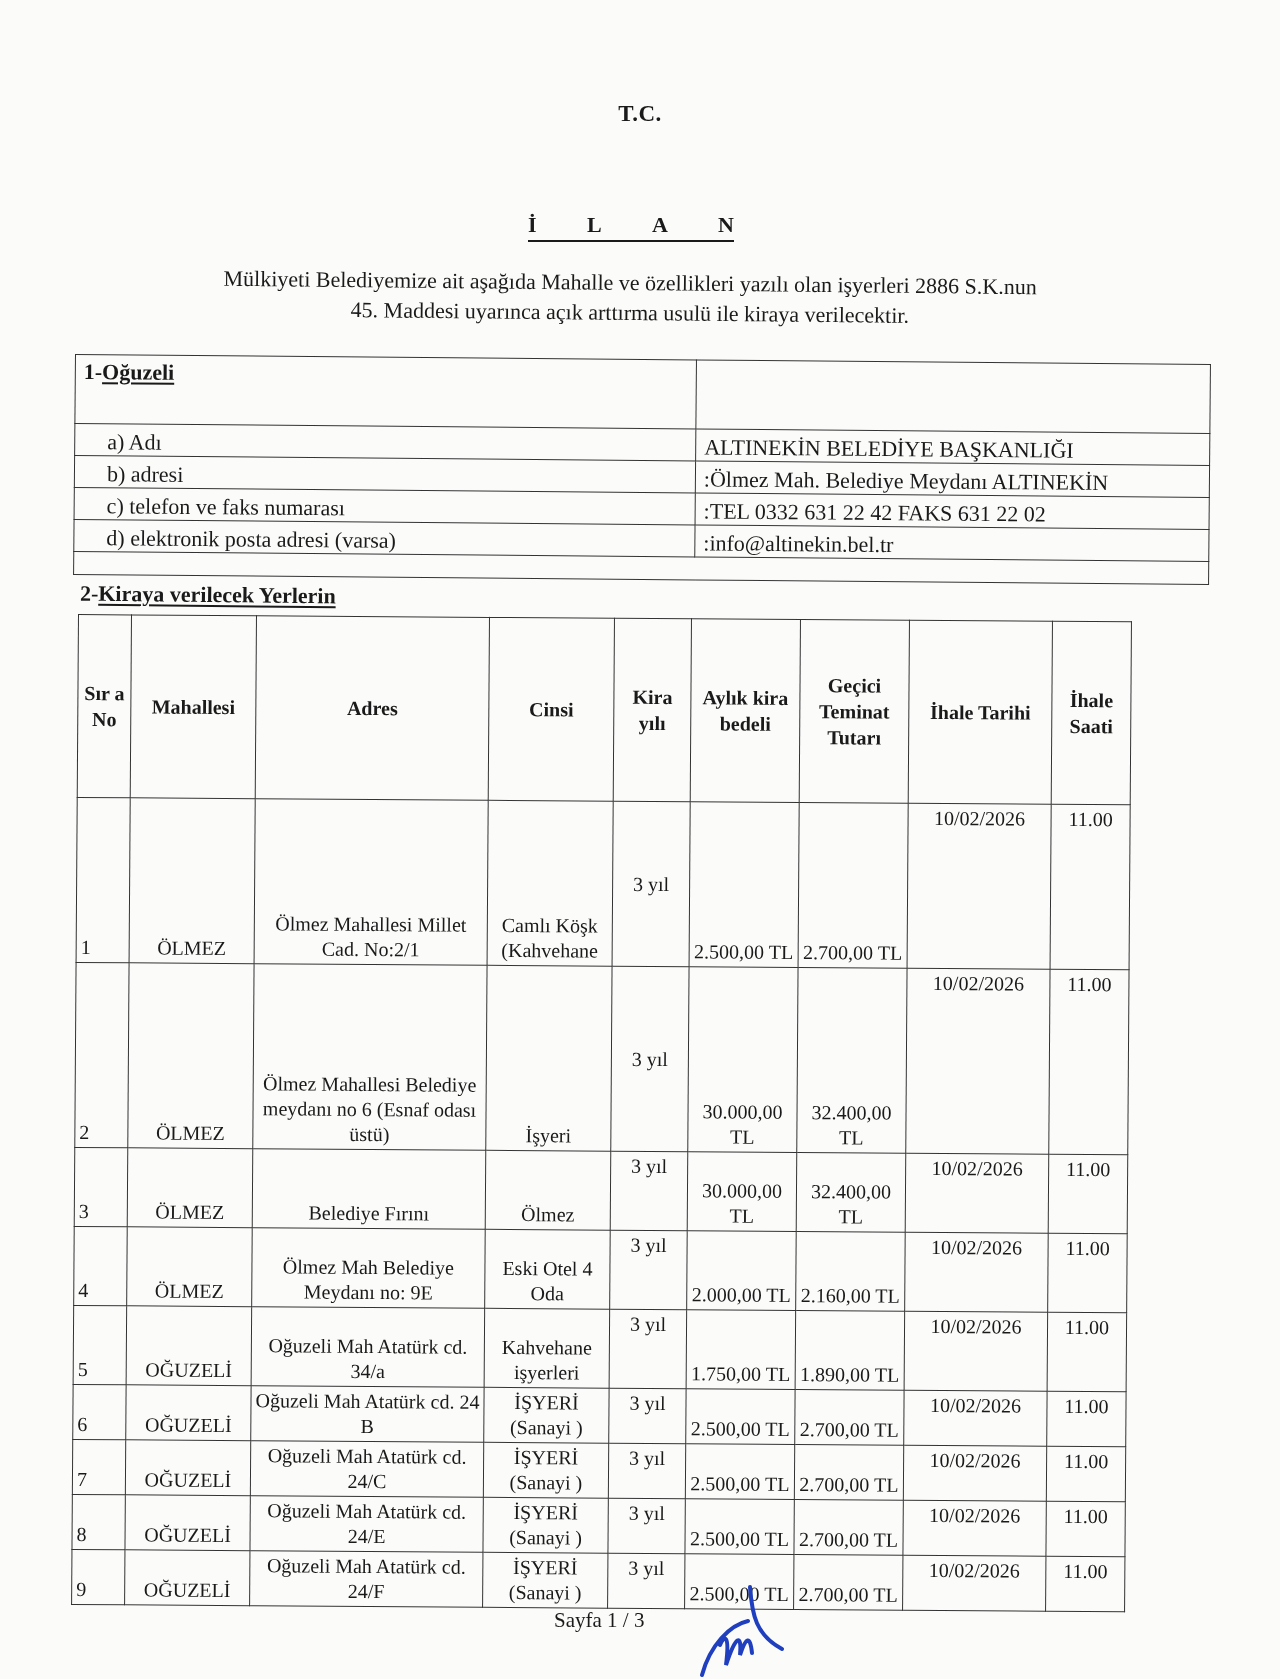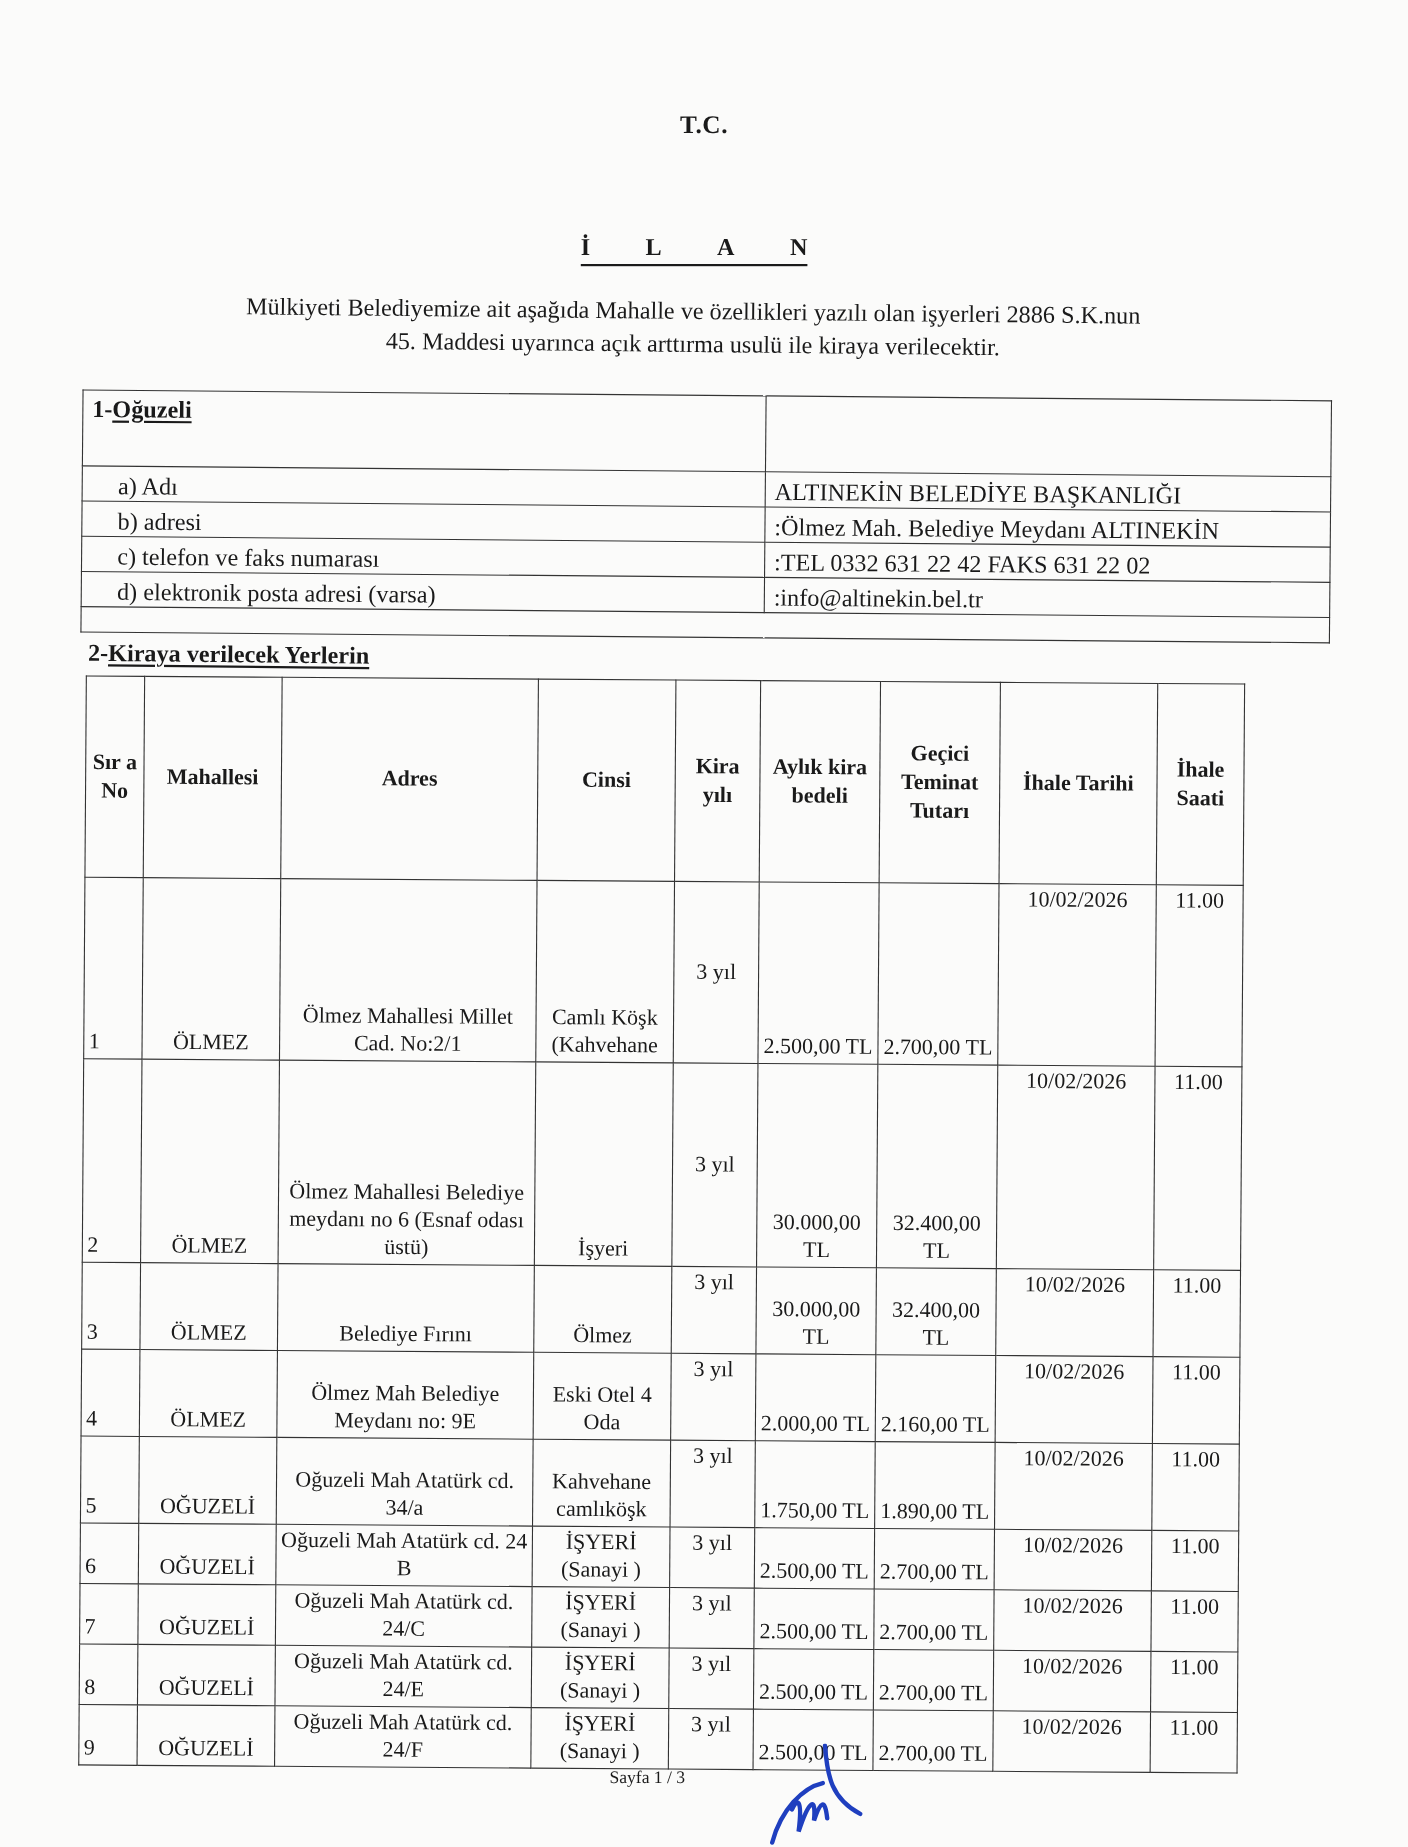--- a/index.html
+++ b/index.html
@@ -147,7 +147,7 @@
         <td class="no">5</td>
         <td>OĞUZELİ</td>
         <td>Oğuzeli Mah Atatürk cd. 34/a</td>
-        <td>Kahvehane camlıköşk</td>
+        <td>Kahvehane işyerleri</td>
         <td class="top">3 yıl</td>
         <td>1.750,00 TL</td>
         <td>1.890,00 TL</td>

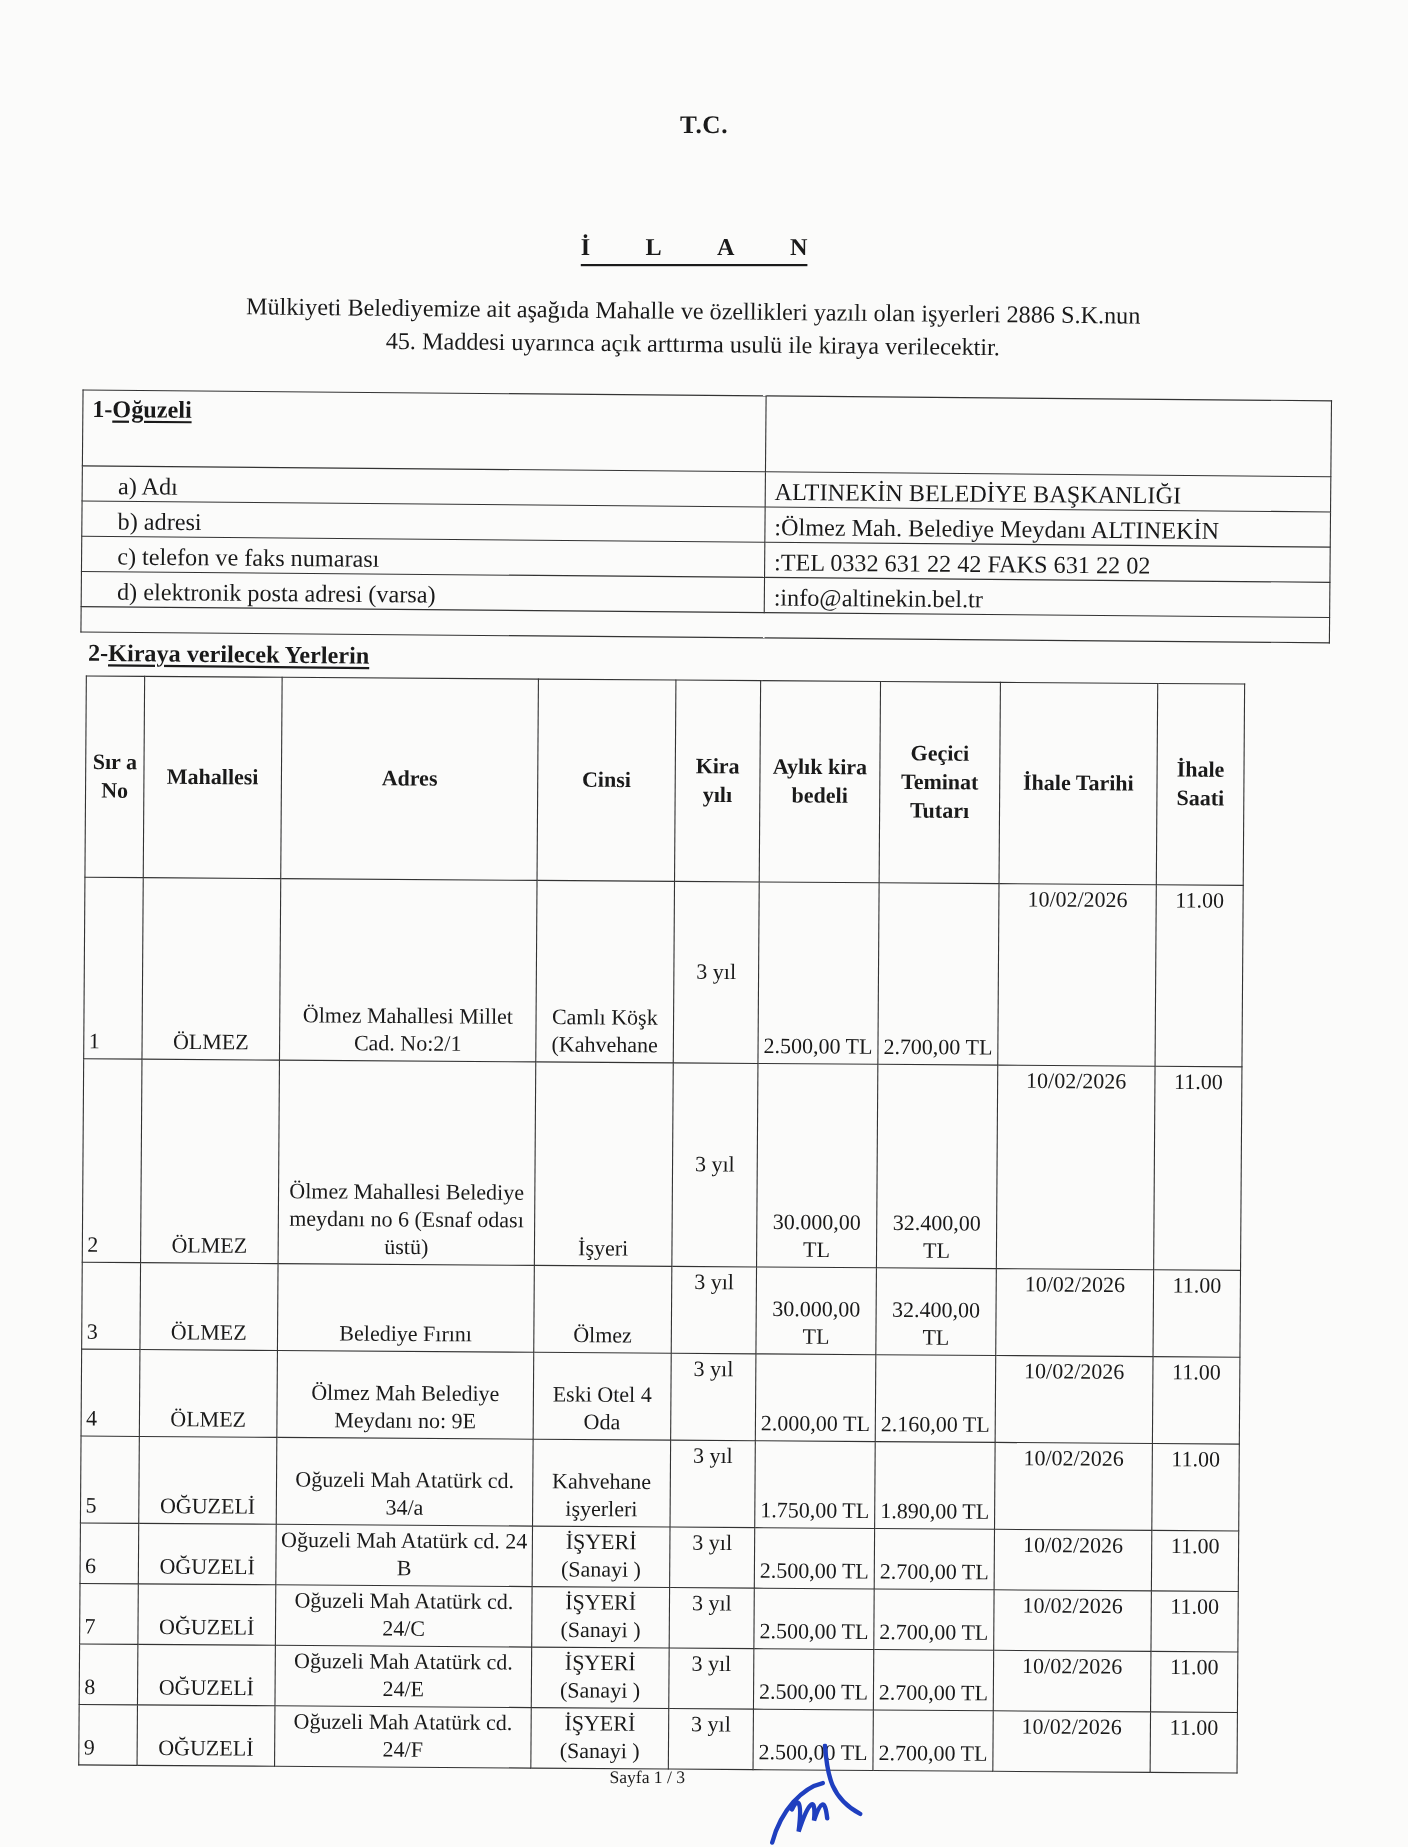--- a/index.html
+++ b/index.html
@@ -32,7 +32,7 @@
   .r2 td { height: 180px; }
   .r3 td, .r4 td, .r5 td { height: 74px; }
   .r6 td, .r7 td, .r8 td, .r9 td { height: 50px; }
-  .footer { position: absolute; top: 1608px; left: 554px; font-size: 16px; }
+  .footer { position: absolute; top: 1608px; left: 554px; font-size: 21px; }
   .sig { position: absolute; top: 1585px; left: 690px; }
 </style>
 </head>

